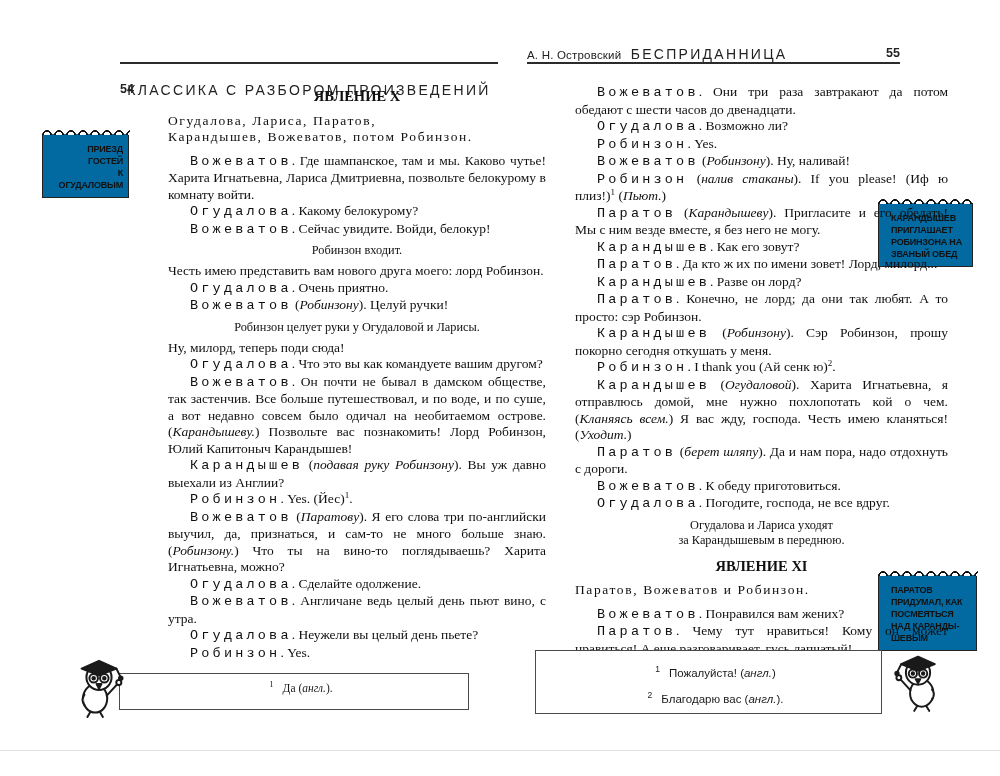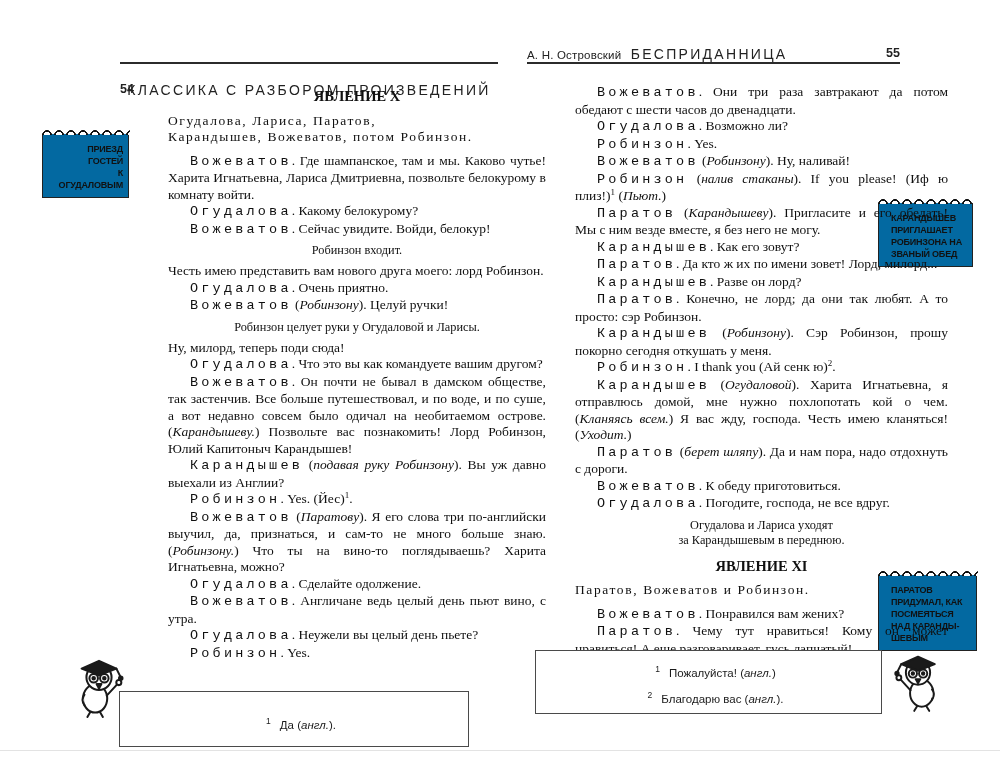--- a/index.html
+++ b/index.html
@@ -139,7 +139,7 @@
       <div class="para dial"><span class="rname">Вожеватов</span><span>. Разве было что?</span></div>
     </div>
 
-  <div class="fnbox" id="left-fnbox" style="left:119px;top:691px;width:348px;height:30px;padding-top:24px;">
+  <div class="fnbox" id="left-fnbox" style="left:119px;top:673px;width:348px;height:30px;padding-top:5px;font-family:Liberation Serif, serif;">
       <div class="fnrow"><sup class="fnsup">1</sup><span>Да (</span><span class="it">англ.</span><span>).</span></div>
     </div>
   <div class="fnbox" id="right-fnbox" style="left:535px;top:650px;width:345px;height:55px;padding-top:7px;line-height:22px;">

